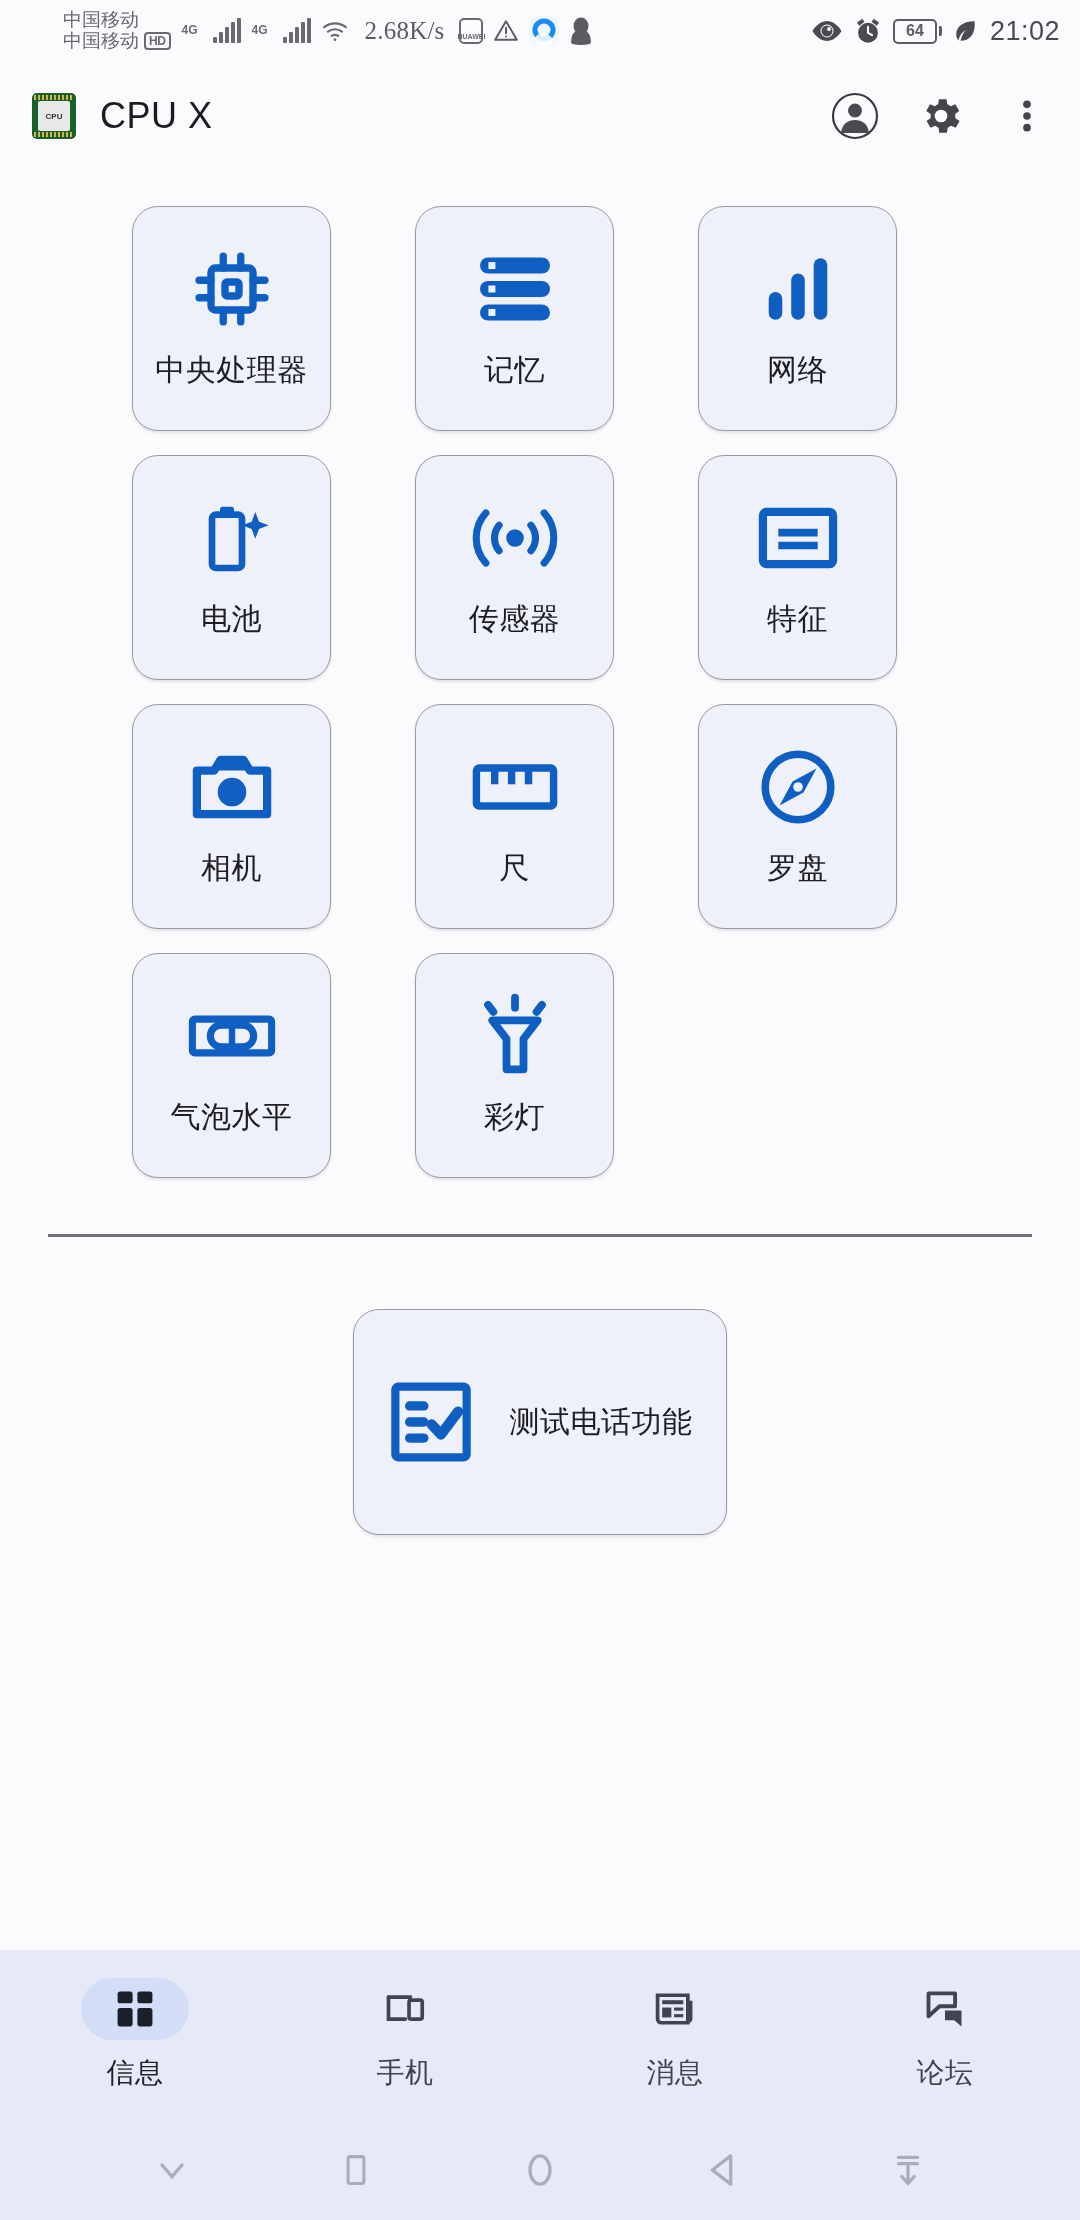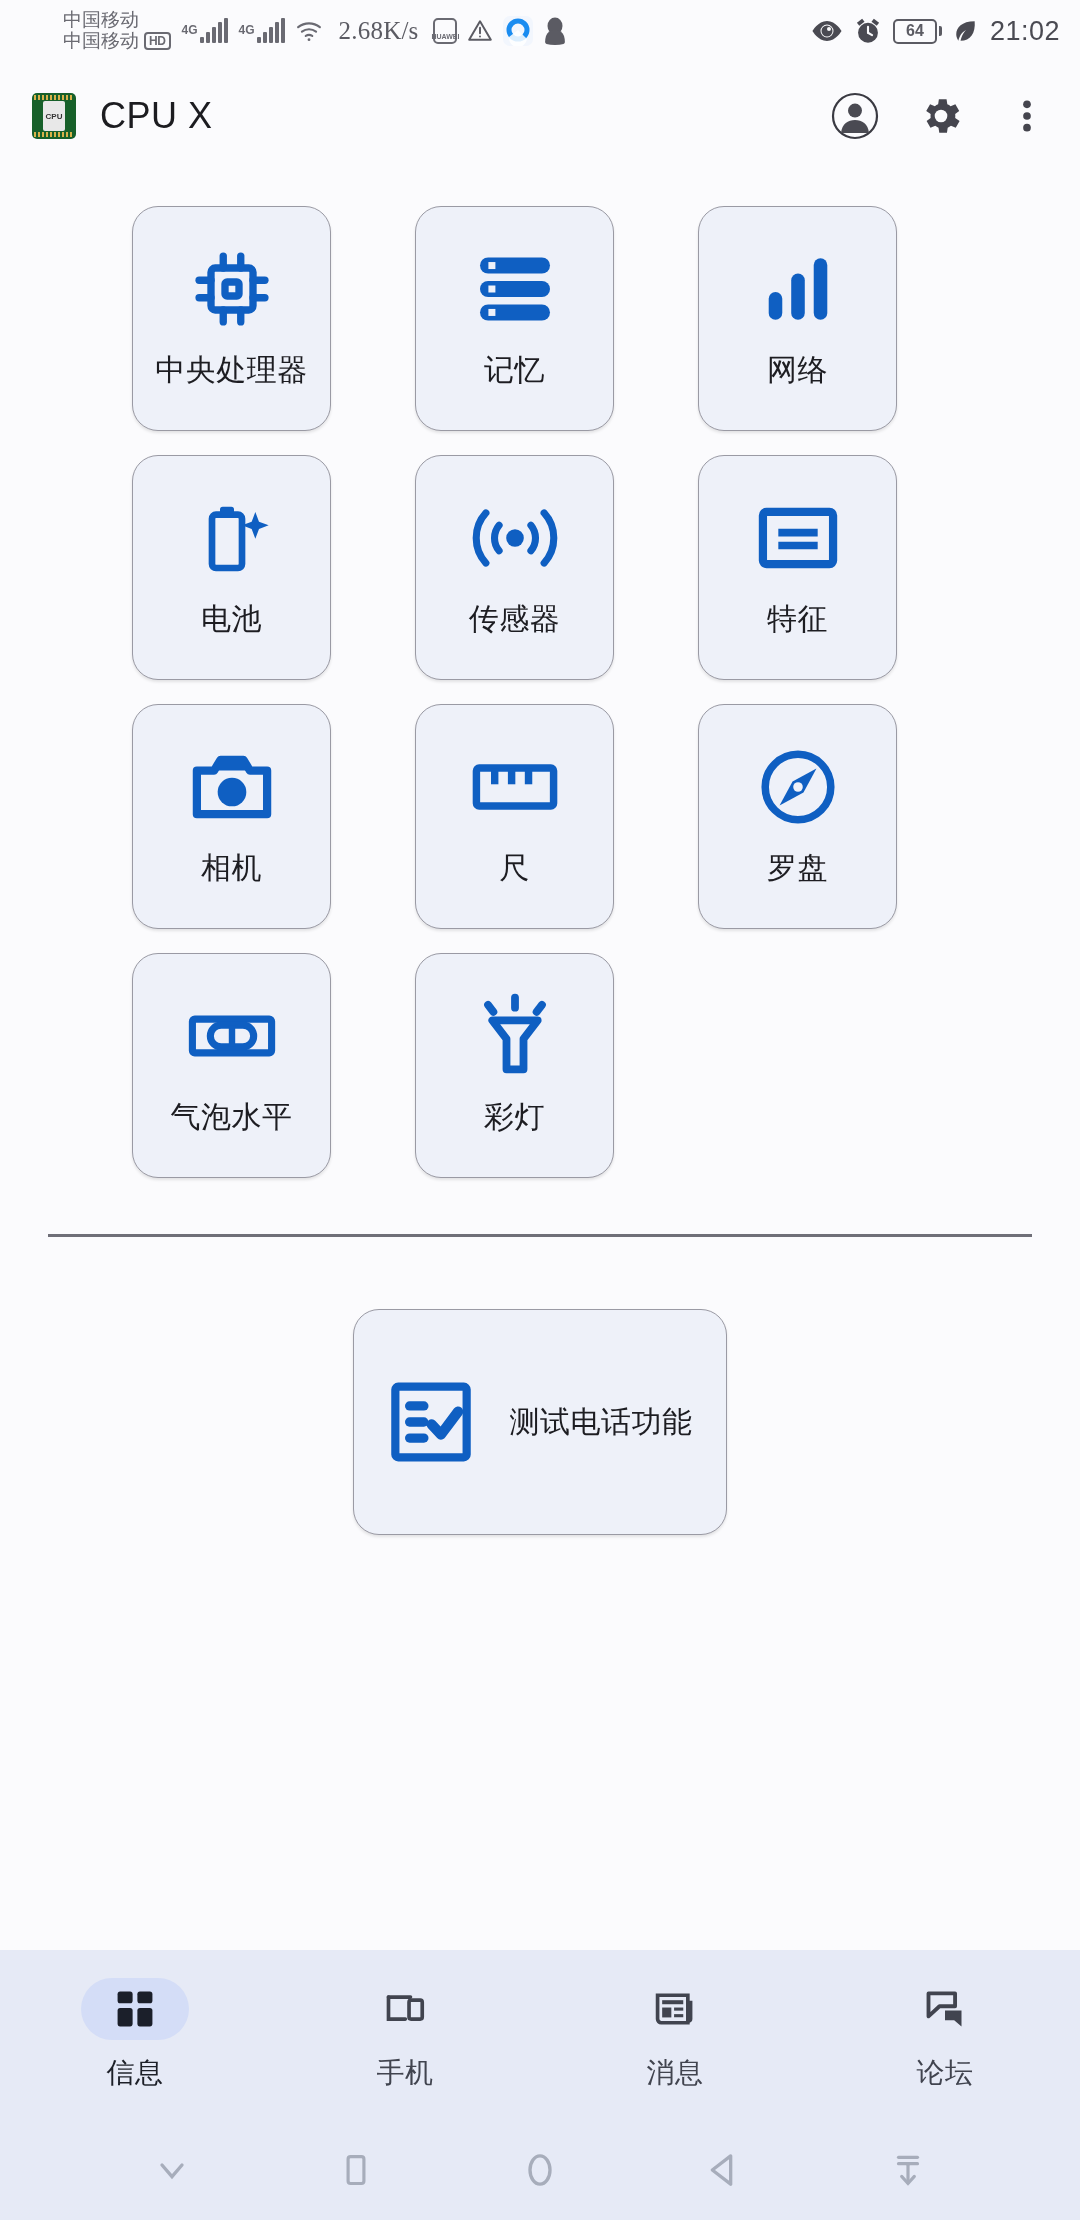--- a/index.html
+++ b/index.html
@@ -37,7 +37,7 @@
     padding:0px 3px; line-height:1.2;
     letter-spacing:-0.4px;
   }
-  .sig-group { display:flex; align-items:flex-end; gap:1px; margin-left:2px; }
+  .sig-group { display:flex; align-items:flex-end; gap:14px; margin-left:2px; }
   .sig-label { font-size:12px; font-weight:bold; align-self:flex-start; margin-top:4px; margin-right:1px; color:#6a6a72; }
   .bars { display:flex; align-items:flex-end; gap:2px; height:24px; }
   .bars i { width:4px; background:#6a6a72; border-radius:1px; display:block; }

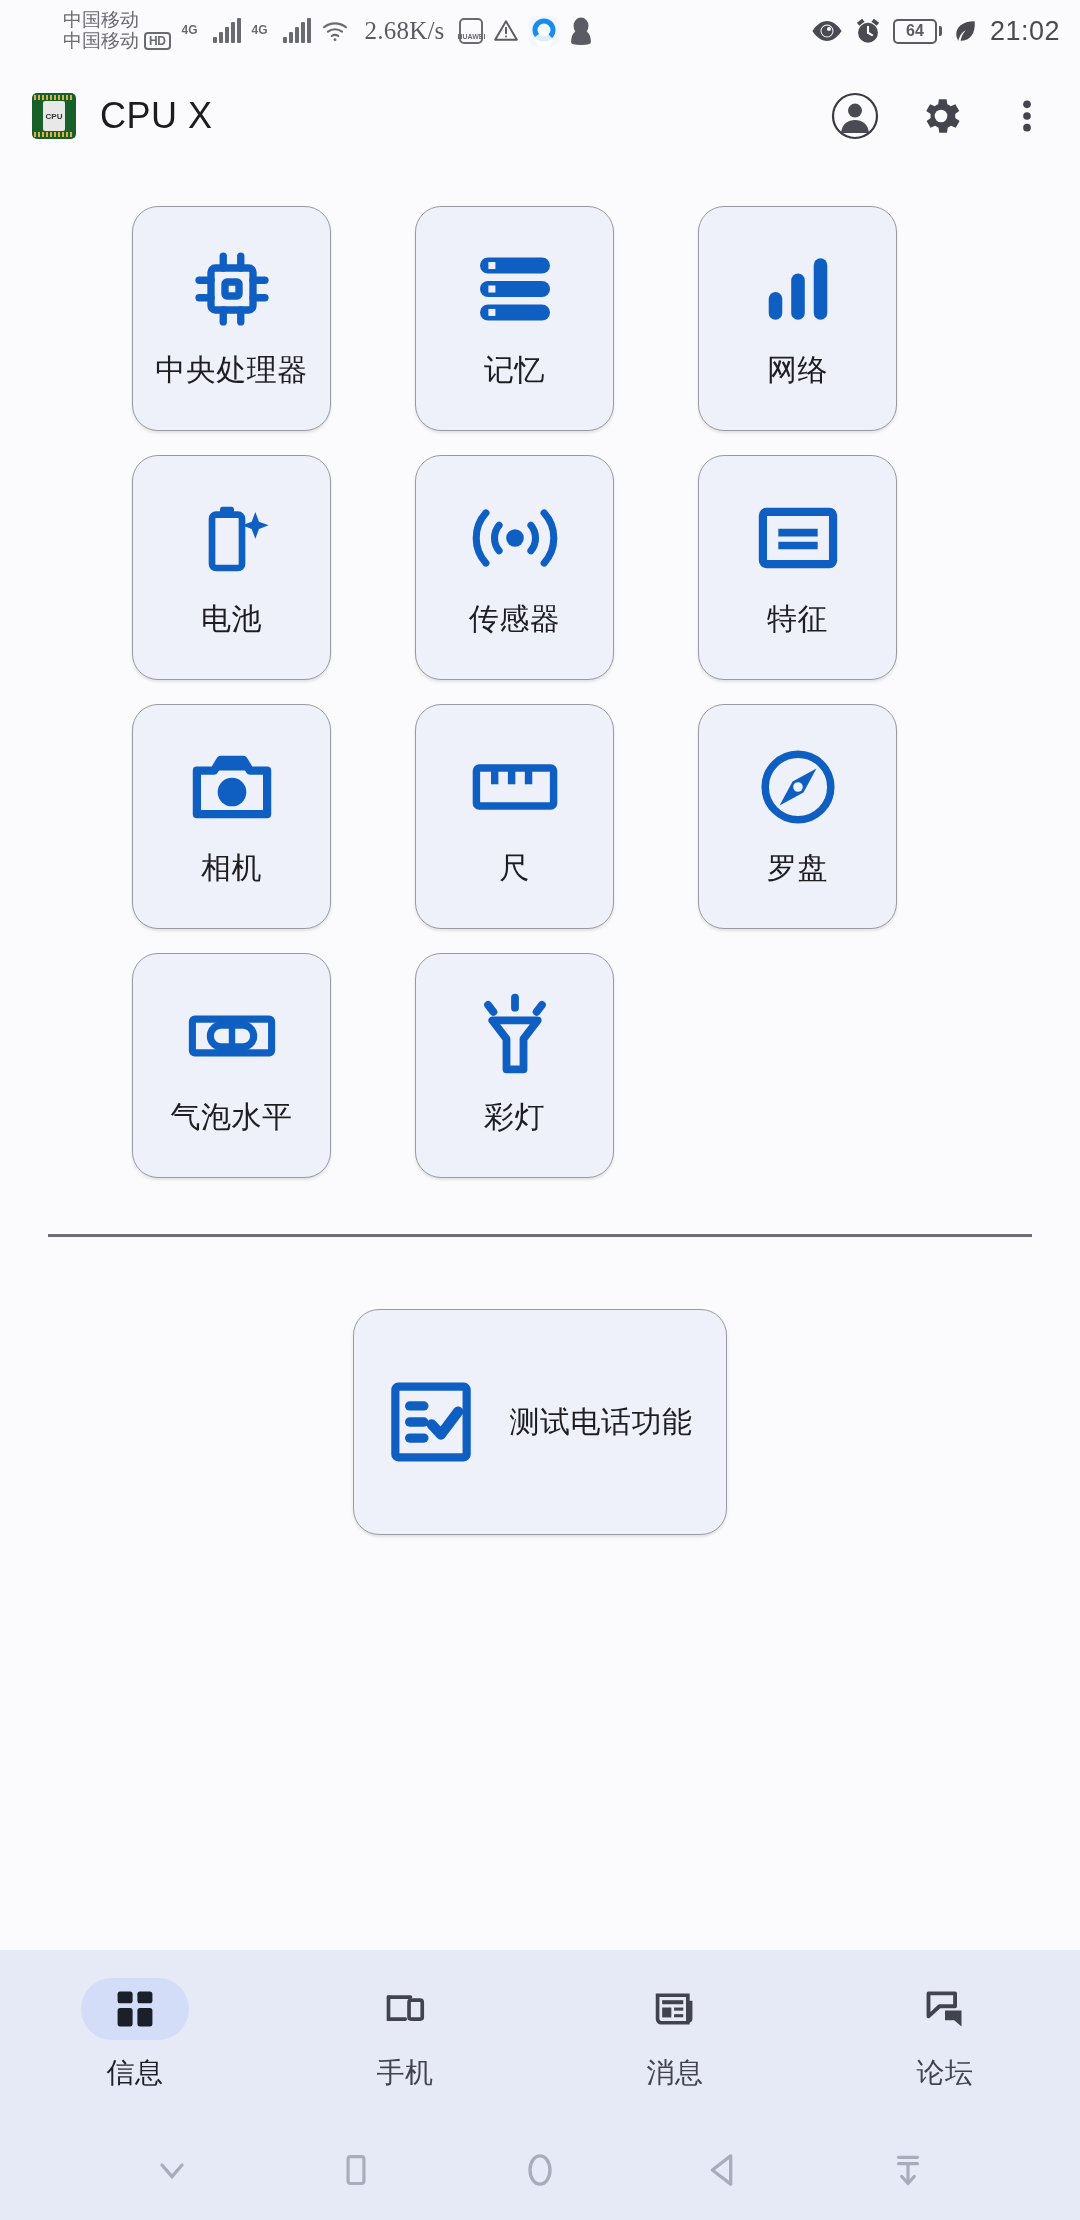--- a/index.html
+++ b/index.html
@@ -87,7 +87,7 @@
   .logo::before{ top:2px; }
   .logo::after{ bottom:2px; }
   .logo-core {
-    width:22px;height:30px;background:#e8e8e8;border-radius:2px;
+    width:32px;height:30px;background:#e8e8e8;border-radius:2px;
     display:flex;align-items:center;justify-content:center;
     font-size:8px;font-weight:bold;color:#333; z-index:2;
   }

